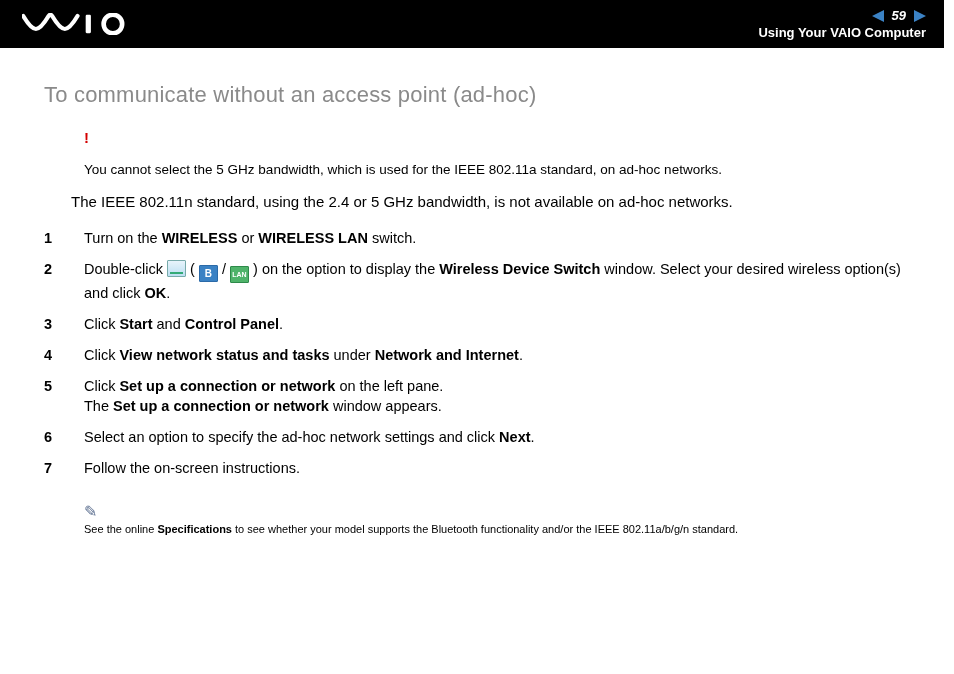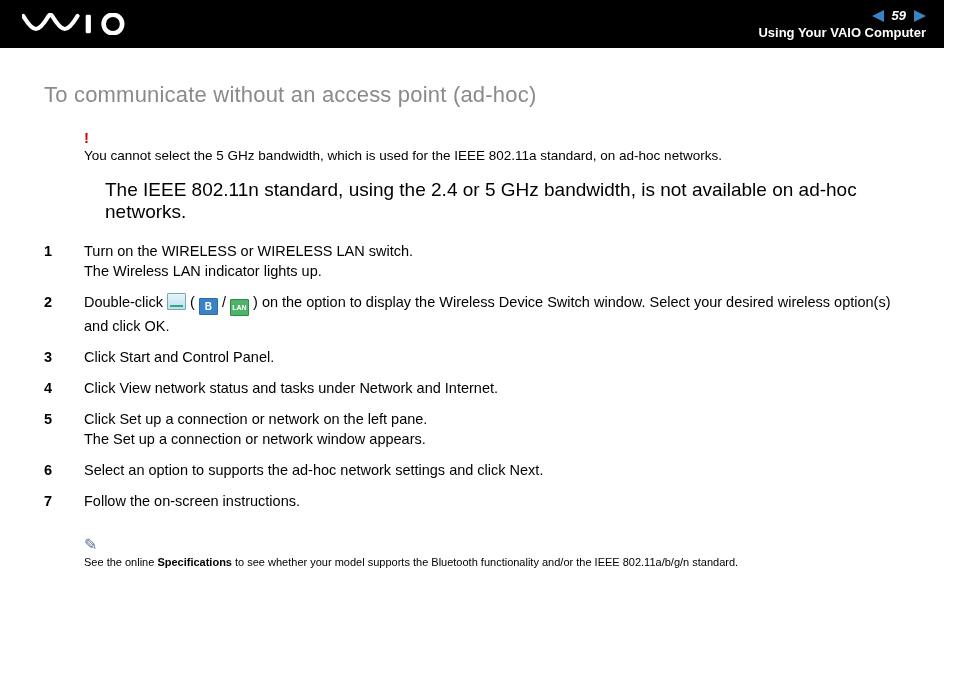--- a/index.html
+++ b/index.html
@@ -15,7 +15,7 @@
   h1{font-weight:400;font-size:22px;color:#8a8a8a;margin:0 0 22px 0;letter-spacing:.2px}
   .note-block{margin-left:40px;margin-bottom:14px}
   .excl{color:#d40000;font-weight:bold;font-size:15px;line-height:1}
-  .note-text{font-size:13.5px;line-height:1.35;margin-top:2px}
+  .note-text{font-size:13.5px;line-height:1.35;margin-top:16px}
   .info-text{font-size:19px;margin-left:61px;margin-bottom:18px}
   ol.steps{list-style:none;padding:0;margin:0}
   ol.steps>li{display:flex;align-items:flex-start;margin-bottom:11px;font-size:14.5px;line-height:1.38}

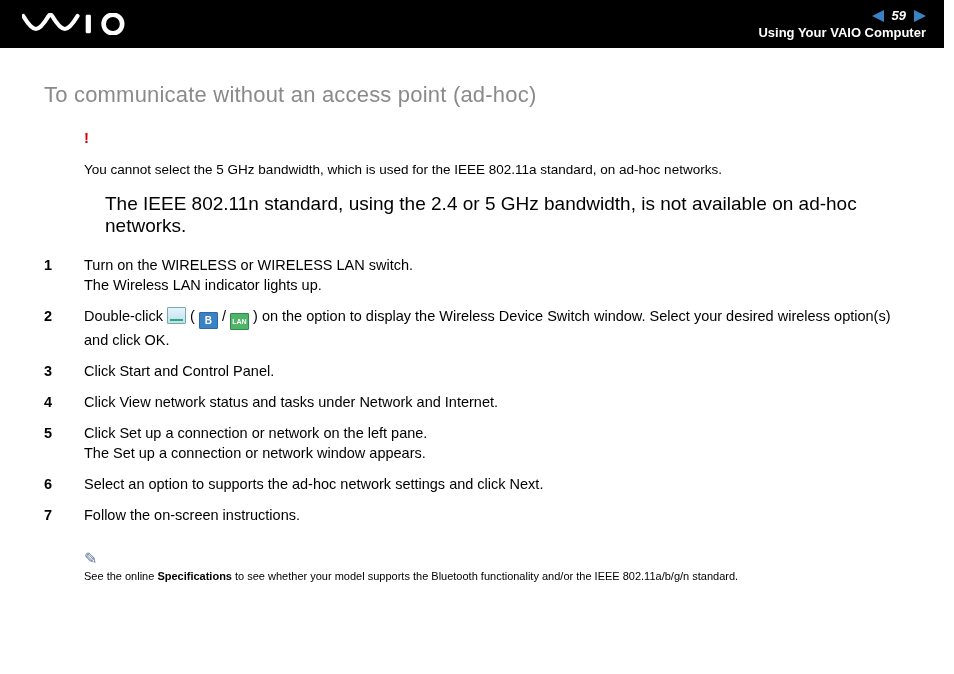--- a/index.html
+++ b/index.html
@@ -16,7 +16,7 @@
   .note-block{margin-left:40px;margin-bottom:14px}
   .excl{color:#d40000;font-weight:bold;font-size:15px;line-height:1}
   .note-text{font-size:13.5px;line-height:1.35;margin-top:16px}
-  .info-text{font-size:19px;margin-left:61px;margin-bottom:18px}
+  .info-text{font-size:15px;margin-left:27px;margin-bottom:18px}
   ol.steps{list-style:none;padding:0;margin:0}
   ol.steps>li{display:flex;align-items:flex-start;margin-bottom:11px;font-size:14.5px;line-height:1.38}
   .step-num{font-weight:bold;width:40px;flex:0 0 40px}

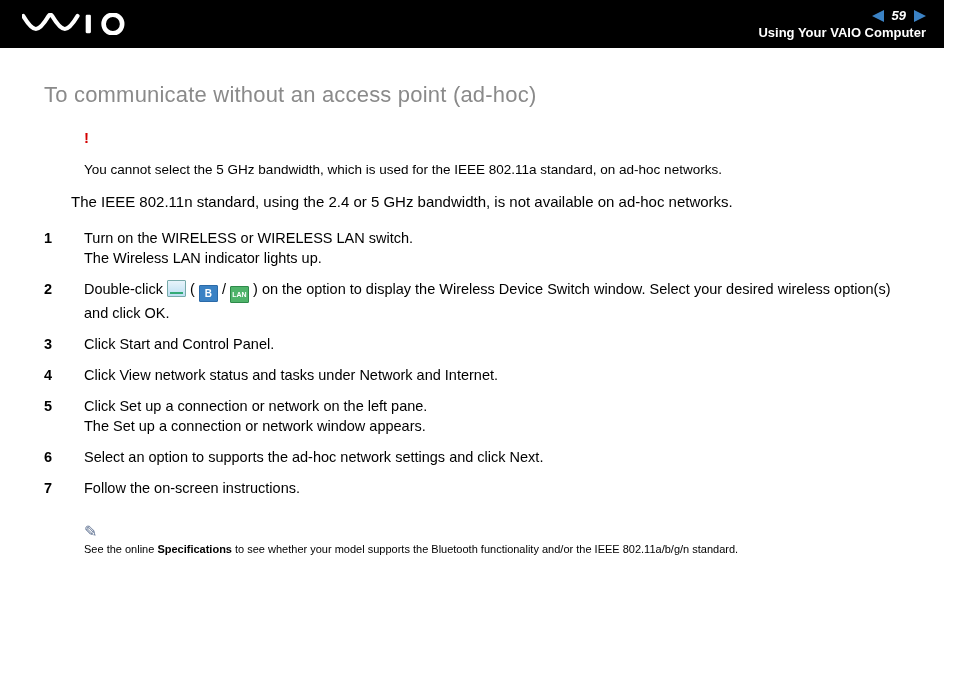--- a/index.html
+++ b/index.html
@@ -21,7 +21,7 @@
   ol.steps>li{display:flex;align-items:flex-start;margin-bottom:11px;font-size:14.5px;line-height:1.38}
   .step-num{font-weight:bold;width:40px;flex:0 0 40px}
   .step-body{flex:1}
-  .step-body b{font-weight:normal}
+  .step-body b{font-weight:bold}
   .ico{display:inline-block;width:17px;height:15px;vertical-align:-3px;border:1px solid #8aa;background:#cfe8f5;position:relative;border-radius:1px}
   .ico.net{background:linear-gradient(#e8f4fb,#bcdff2);border-color:#7aa}
   .ico.net::after{content:"";position:absolute;left:2px;right:2px;bottom:2px;height:2px;background:#3a7}

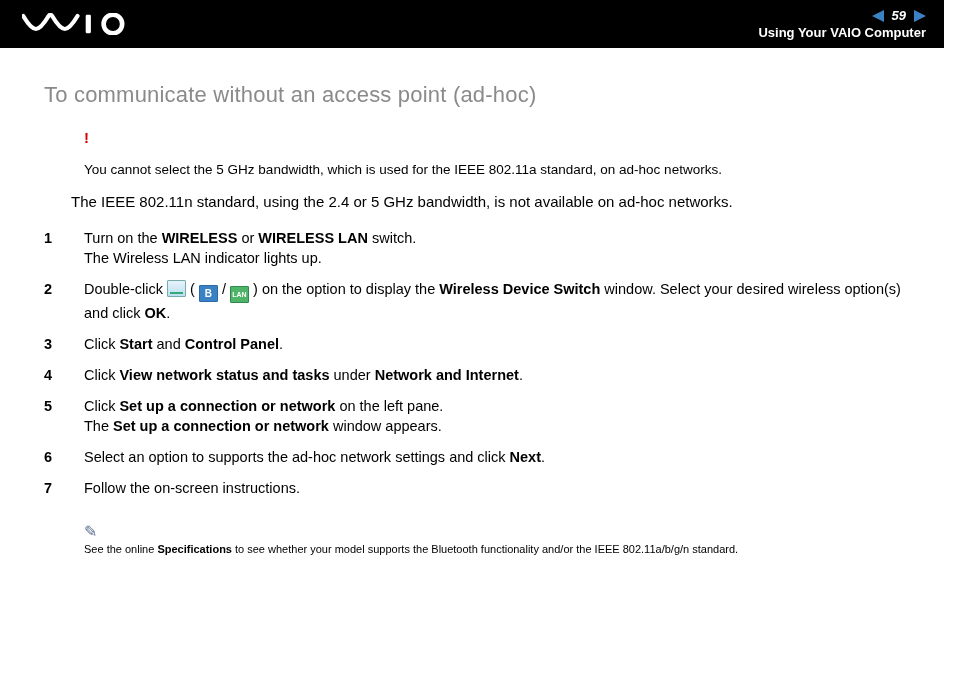--- a/index.html
+++ b/index.html
@@ -68,7 +68,6 @@
         <span class="step-num">1</span>
         <span class="step-body">
           <span>Turn on the </span><b>WIRELESS</b><span> or </span><b>WIRELESS LAN</b><span> switch.</span><br>
-          <span>The Wireless LAN indicator lights up.</span>
         </span>
       </li>
       <li>

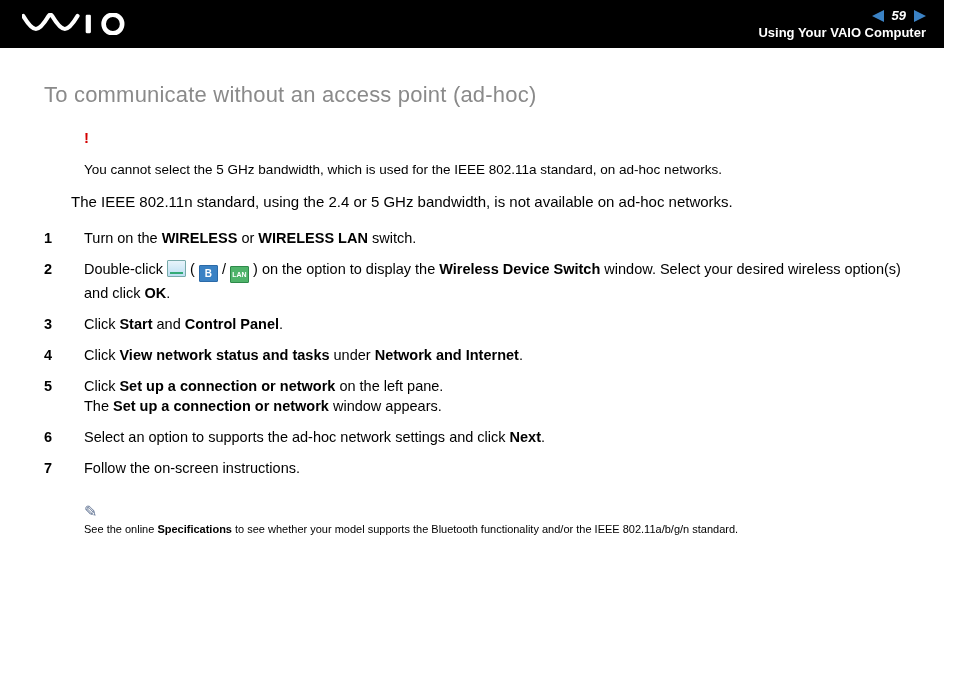--- a/index.html
+++ b/index.html
@@ -101,7 +101,7 @@
       <li>
         <span class="step-num">6</span>
         <span class="step-body">
-          <span>Select an option to supports the ad-hoc network settings and click </span><b>Next</b><span>.</span>
+          <span>Select an option to specify the ad-hoc network settings and click </span><b>Next</b><span>.</span>
         </span>
       </li>
       <li>

